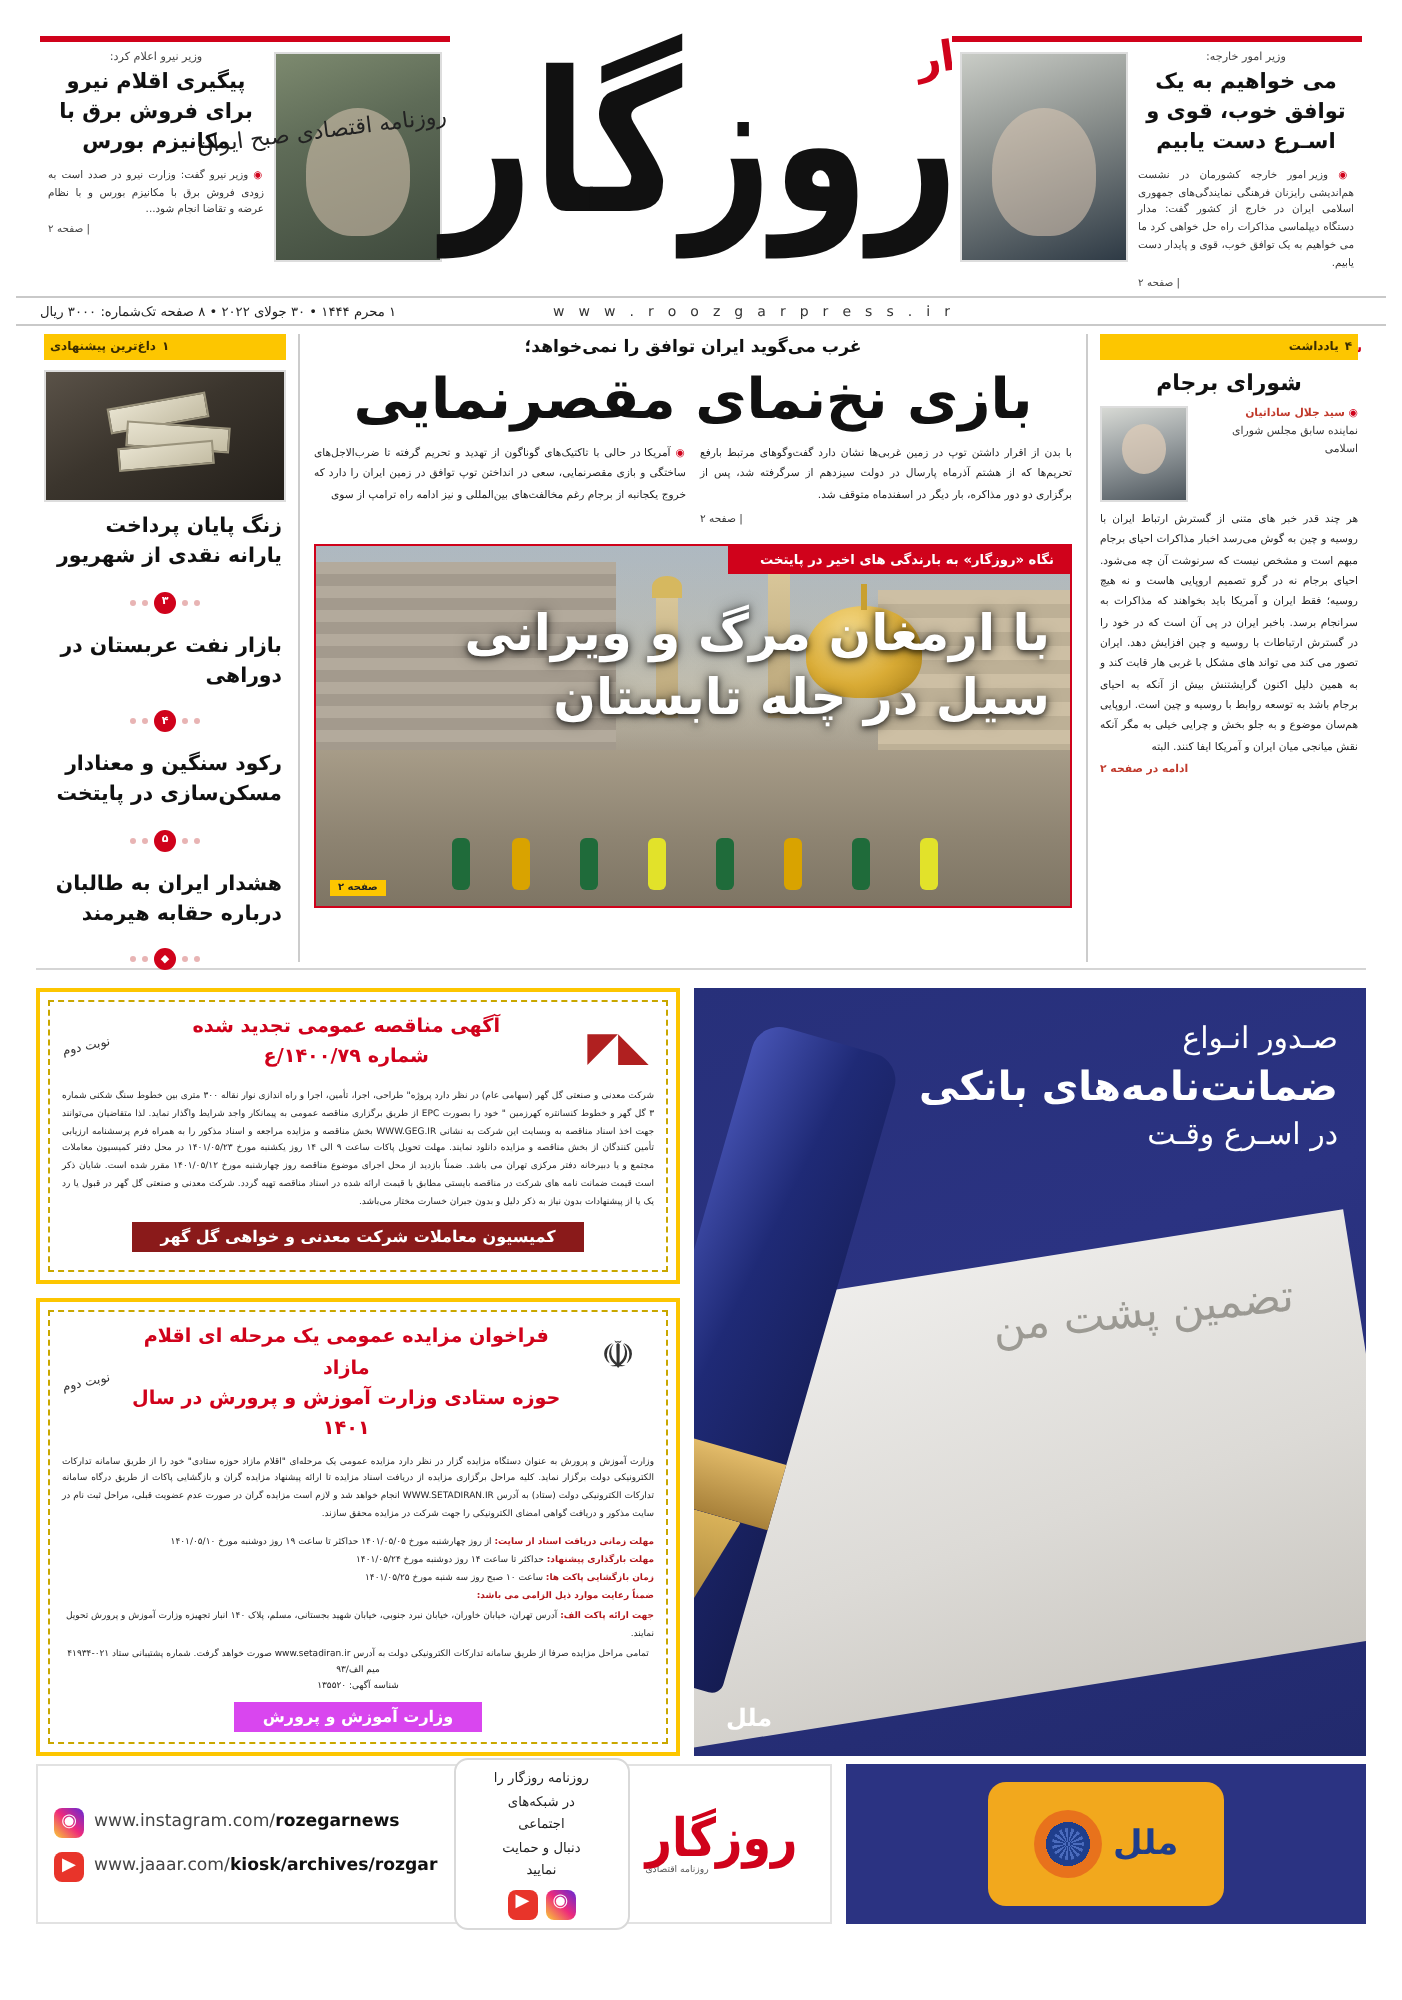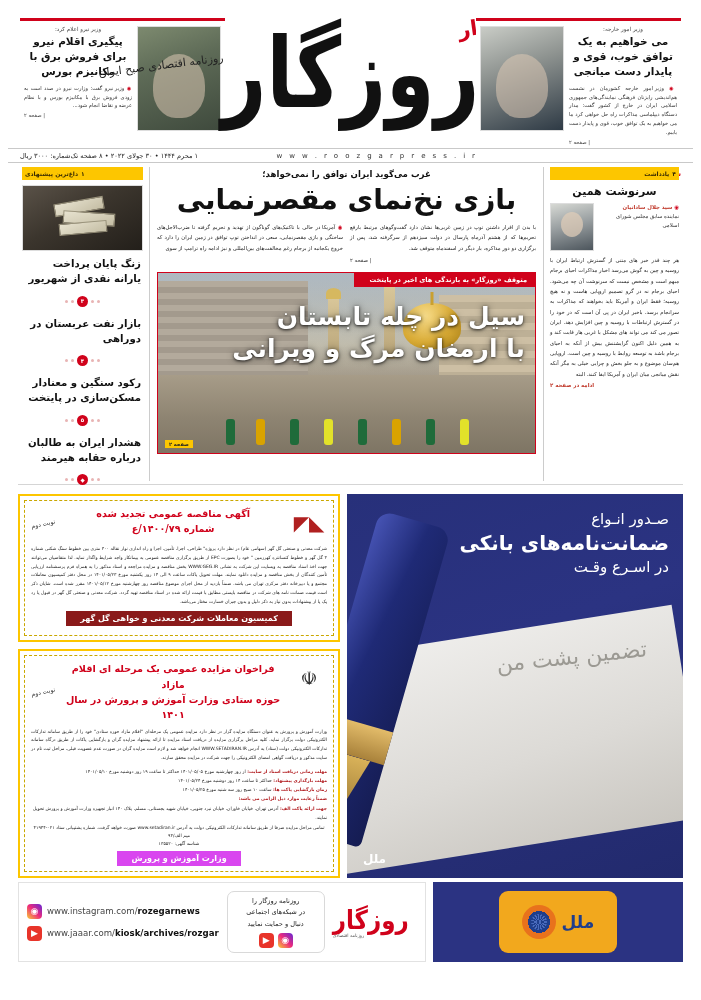--- a/index.html
+++ b/index.html
@@ -327,7 +327,7 @@
       <div class="mc-photo p2"></div>
       <div class="mc-text">
         <div class="mc-kicker">وزیر امور خارجه:</div>
-        <div class="mc-title">می خواهیم به یک توافق خوب، قوی و پایدار دست میانجی</div>
+        <div class="mc-title">می خواهیم به یک توافق خوب، قوی و اسـرع دست یابیم</div>
         <div class="mc-lead"><span class="bullet">◉</span> <span>وزیر امور خارجه کشورمان در نشست هم‌اندیشی رایزنان فرهنگی نمایندگی‌های جمهوری اسلامی ایران در خارج از کشور گفت: مدار دستگاه دیپلماسی مذاکرات راه حل خواهی کرد ما می خواهیم به یک توافق خوب، قوی و پایدار دست یابیم.</span></div>
         <div class="mc-more">| صفحه ۲</div>
       </div>

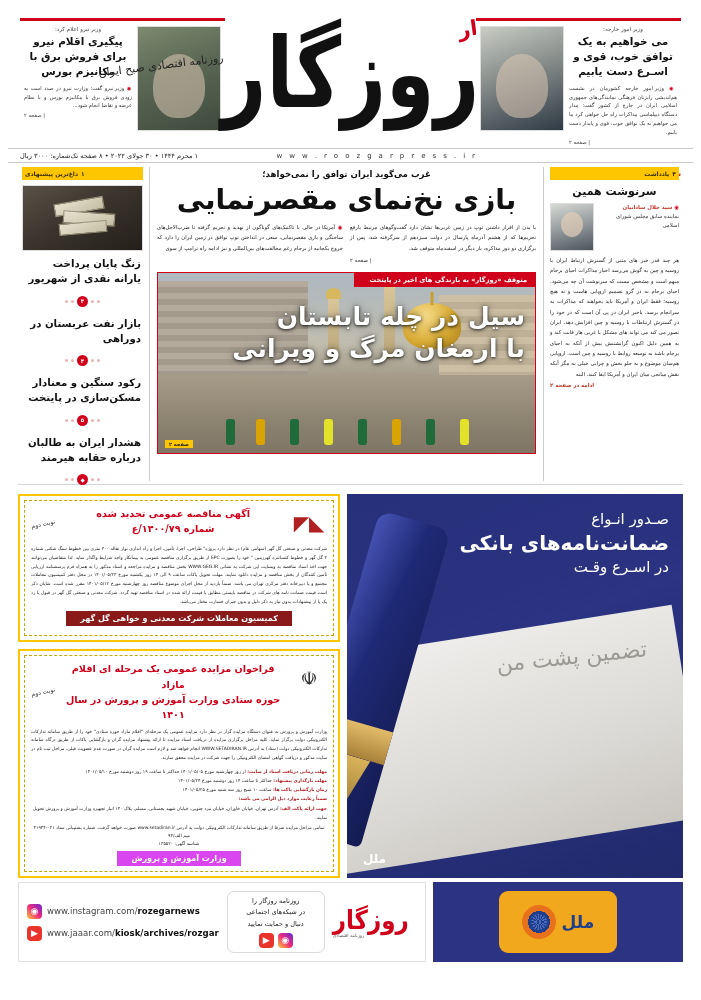--- a/index.html
+++ b/index.html
@@ -352,7 +352,7 @@
           <span>یادداشت</span>
         </div>
       </div>
-      <div class="note-title">سرنوشت همین</div>
+      <div class="note-title">شورای برجام</div>
       <div class="note-head">
         <div class="note-author">
           <span class="bullet" style="color:#d0021b">◉</span>

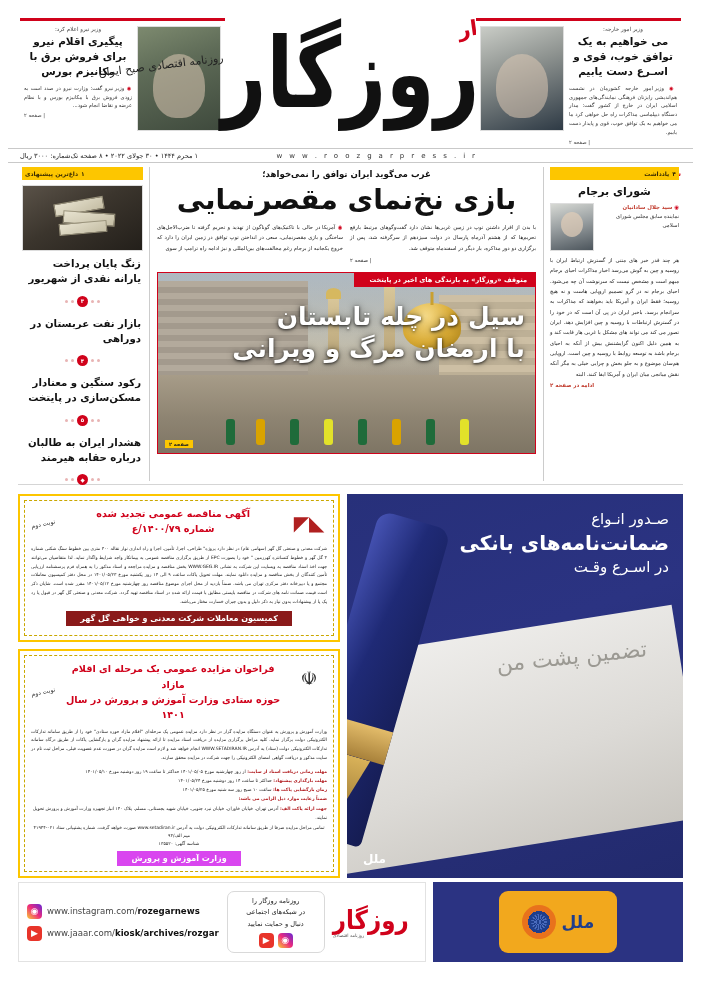--- a/index.html
+++ b/index.html
@@ -396,7 +396,7 @@
           <div class="worker" style="left:71%;background:#1f6b3a;"></div>
           <div class="worker" style="left:80%;background:#e2e22a;"></div>
         </div>
-        <div class="red-banner">متوقف «روزگار» به بارندگی های اخیر در پایتخت</div>
+        <div class="red-banner">نگاه «روزگار» به بارندگی های اخیر در پایتخت</div>
         <div class="photo-title">
           <div>سیل در چله تابستان</div>
           <div>با ارمغان مرگ و ویرانی</div>

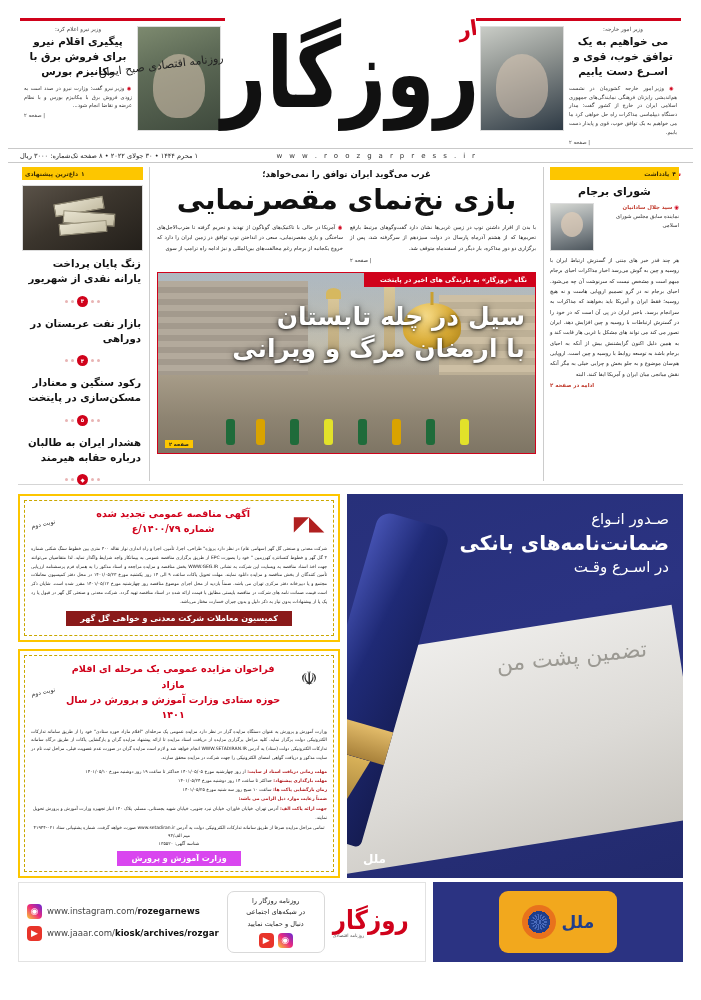--- a/index.html
+++ b/index.html
@@ -398,8 +398,8 @@
         </div>
         <div class="red-banner">نگاه «روزگار» به بارندگی های اخیر در پایتخت</div>
         <div class="photo-title">
+          <div>با ارمغان مرگ و ویرانی</div>
           <div>سیل در چله تابستان</div>
-          <div>با ارمغان مرگ و ویرانی</div>
         </div>
         <div class="photo-page">صفحه ۲</div>
       </div>

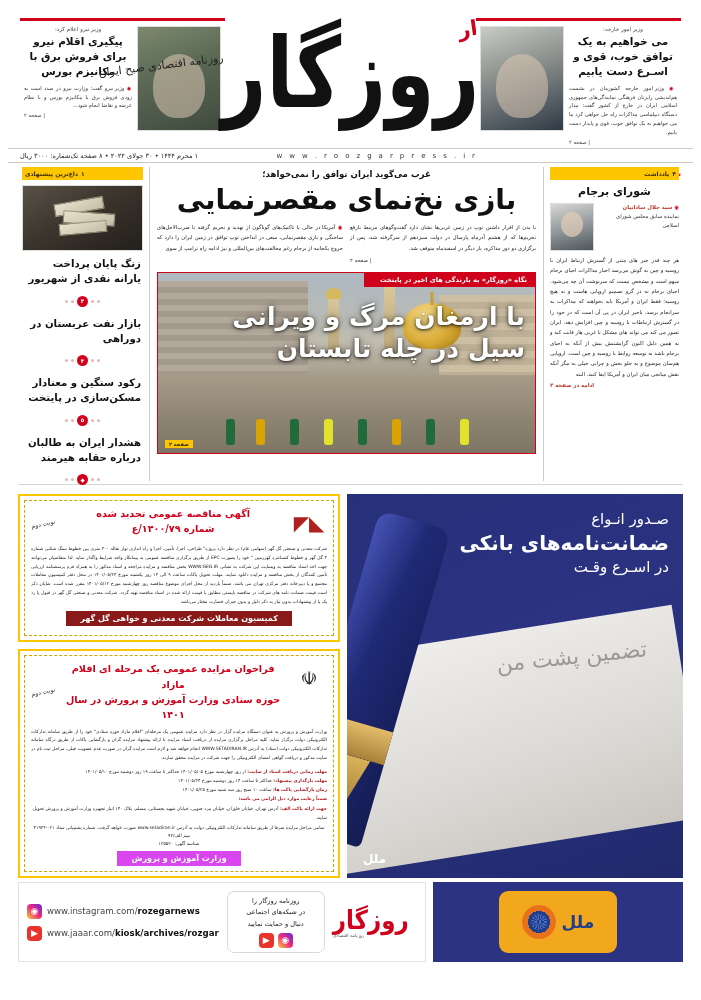--- a/index.html
+++ b/index.html
@@ -287,7 +287,7 @@
   .f-link .u { font-size:8.6px; font-weight:bold; color:#111; direction:ltr; }
   .f-link .u .gray { color:#444; font-weight:normal; }
   .f-bubble {
-    width:98px; text-align:center; font-size:6.6px; color:#222; line-height:1.75;
+    width:88px; text-align:center; font-size:6.6px; color:#222; line-height:1.75;
     border:1px solid #d9d9d9; border-radius:7px; padding:4px 18px; position:relative; background:#fff;
   }
   .f-bubble .icos { display:flex; justify-content:center; gap:4px; margin-top:3px; }

